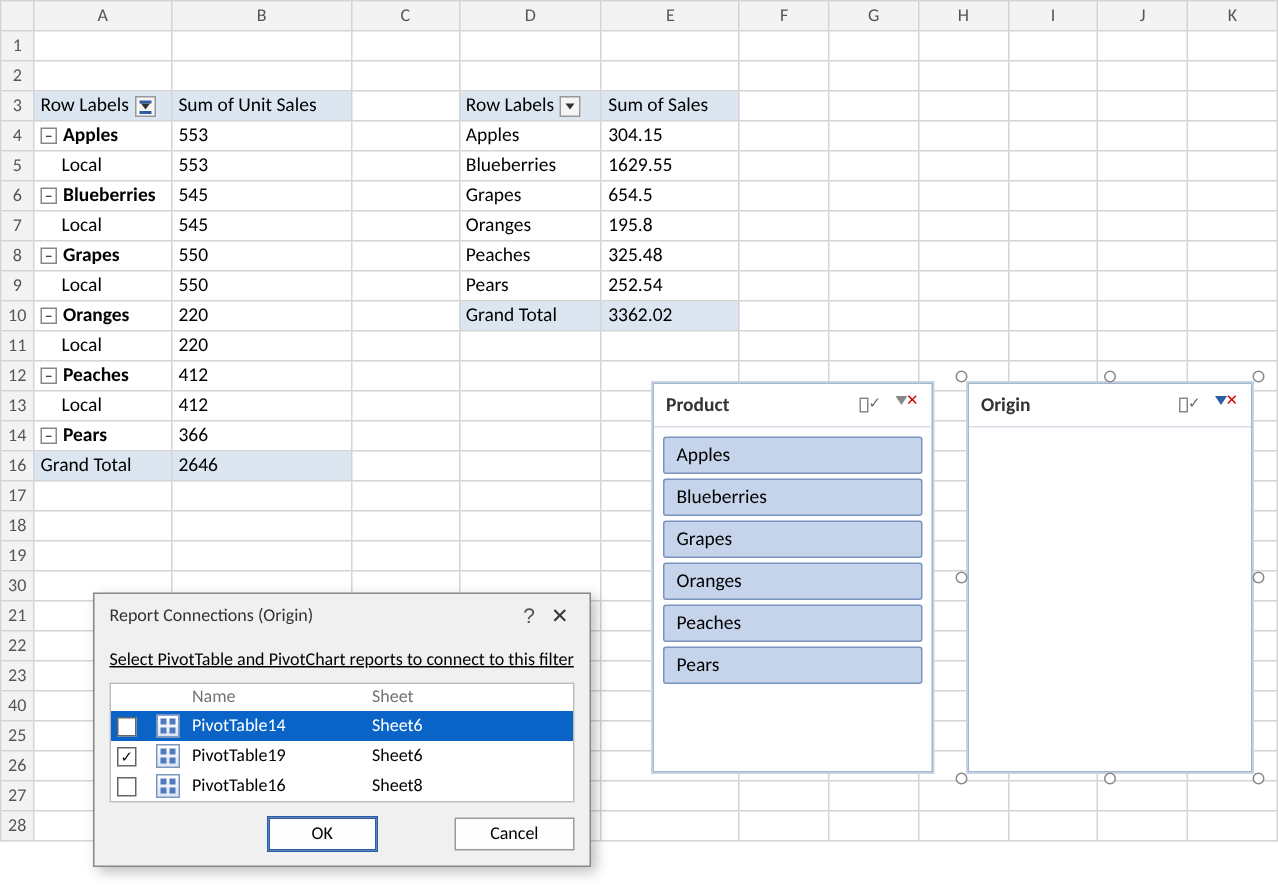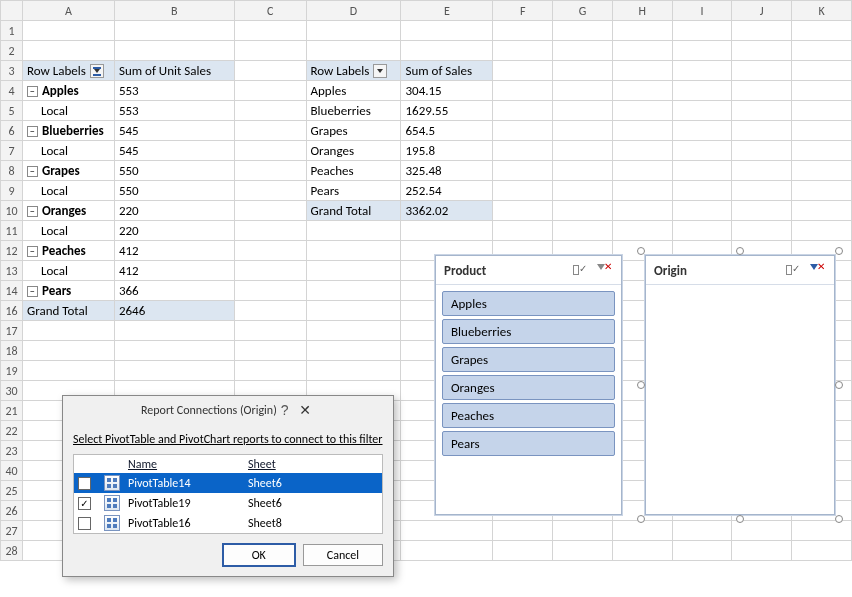--- a/index.html
+++ b/index.html
@@ -152,7 +152,7 @@
     font-size: 12px;
   }
   .dlg-title {
-    display: flex; justify-content: center; align-items: center;
+    display: flex; justify-content: space-between; align-items: center;
     padding: 6px 10px;
     color: #333;
   }

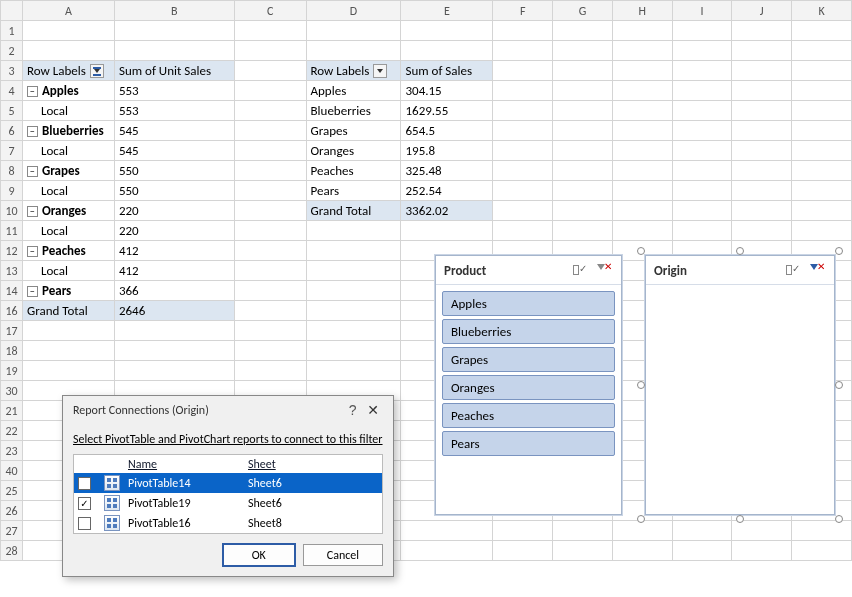--- a/index.html
+++ b/index.html
@@ -171,7 +171,7 @@
     align-items: center;
     padding: 2px 4px;
   }
-  .dlg-list-header { color: #0f172a; text-decoration: underline; }
+  .dlg-list-header { color: #737373; }
   .dlg-row.sel { background: #0a64c8; color: #fff; }
   .chk {
     width: 13px; height: 13px;

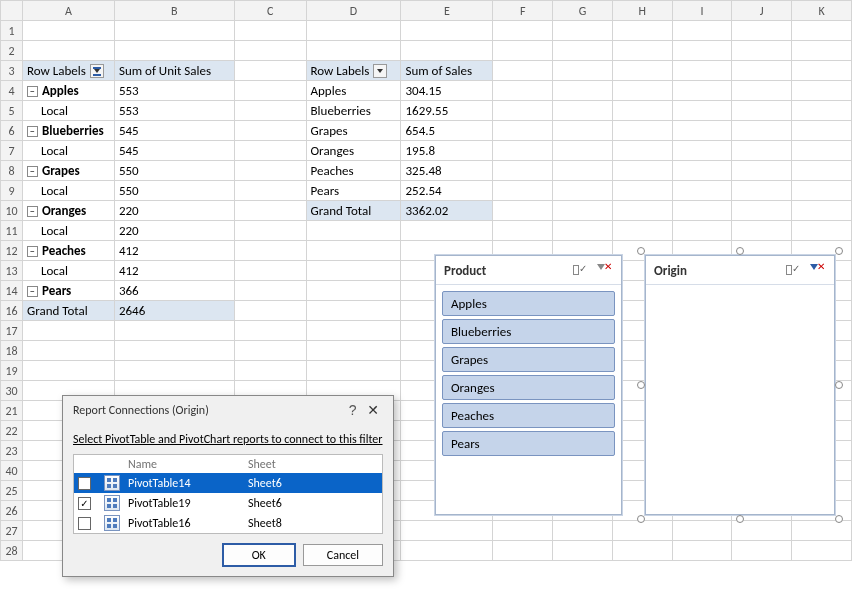--- a/index.html
+++ b/index.html
@@ -203,6 +203,7 @@
     background: #fdfdfd;
     border: 1px solid #999;
     text-align: center;
+    margin-left: 44px;
   }
   .btn.primary { border: 1px solid #2d5ca6; outline: 1px solid #2d5ca6; }
 </style>

